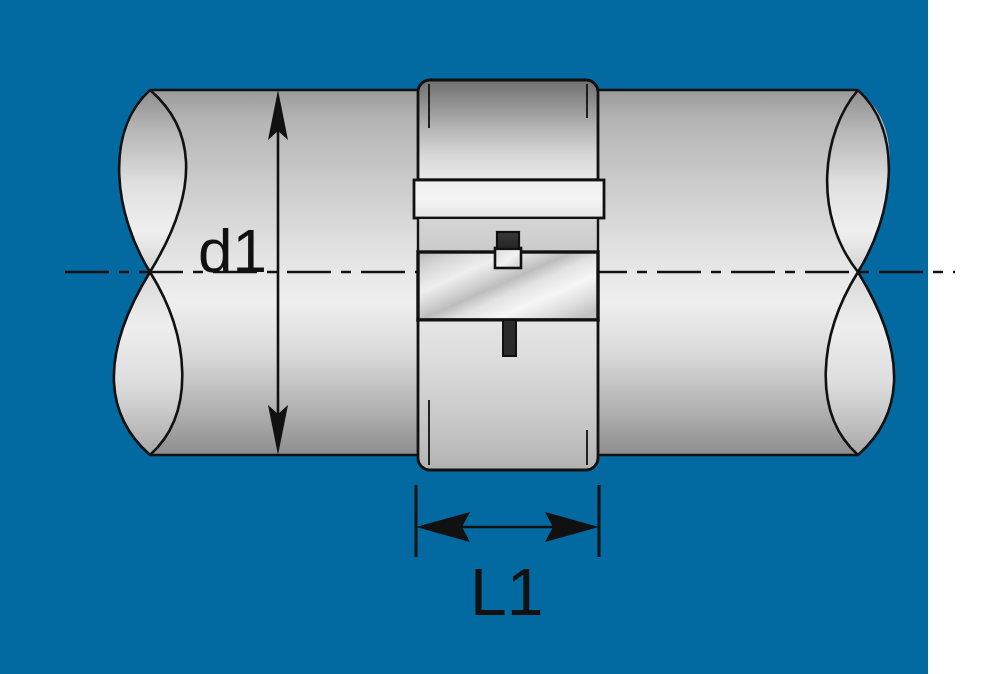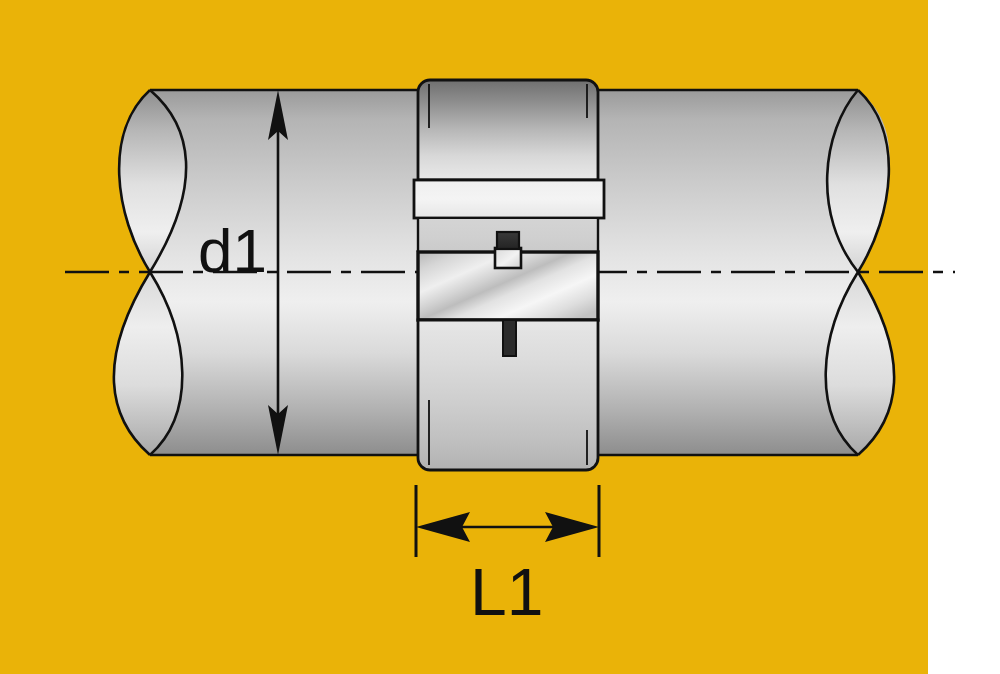--- a/index.html
+++ b/index.html
@@ -8,7 +8,7 @@
     font-family:"Liberation Sans", sans-serif;
     width:1000px;height:674px;overflow:hidden;position:relative;
   }
-  #stage{position:relative;width:928px;height:674px;background:#eab308;}
+  #stage{position:relative;width:928px;height:674px;background:#0369a1;}
   svg#drawing{display:block;width:1000px;height:674px;}
   .dim-text{
     font-family:"Liberation Sans", sans-serif;

